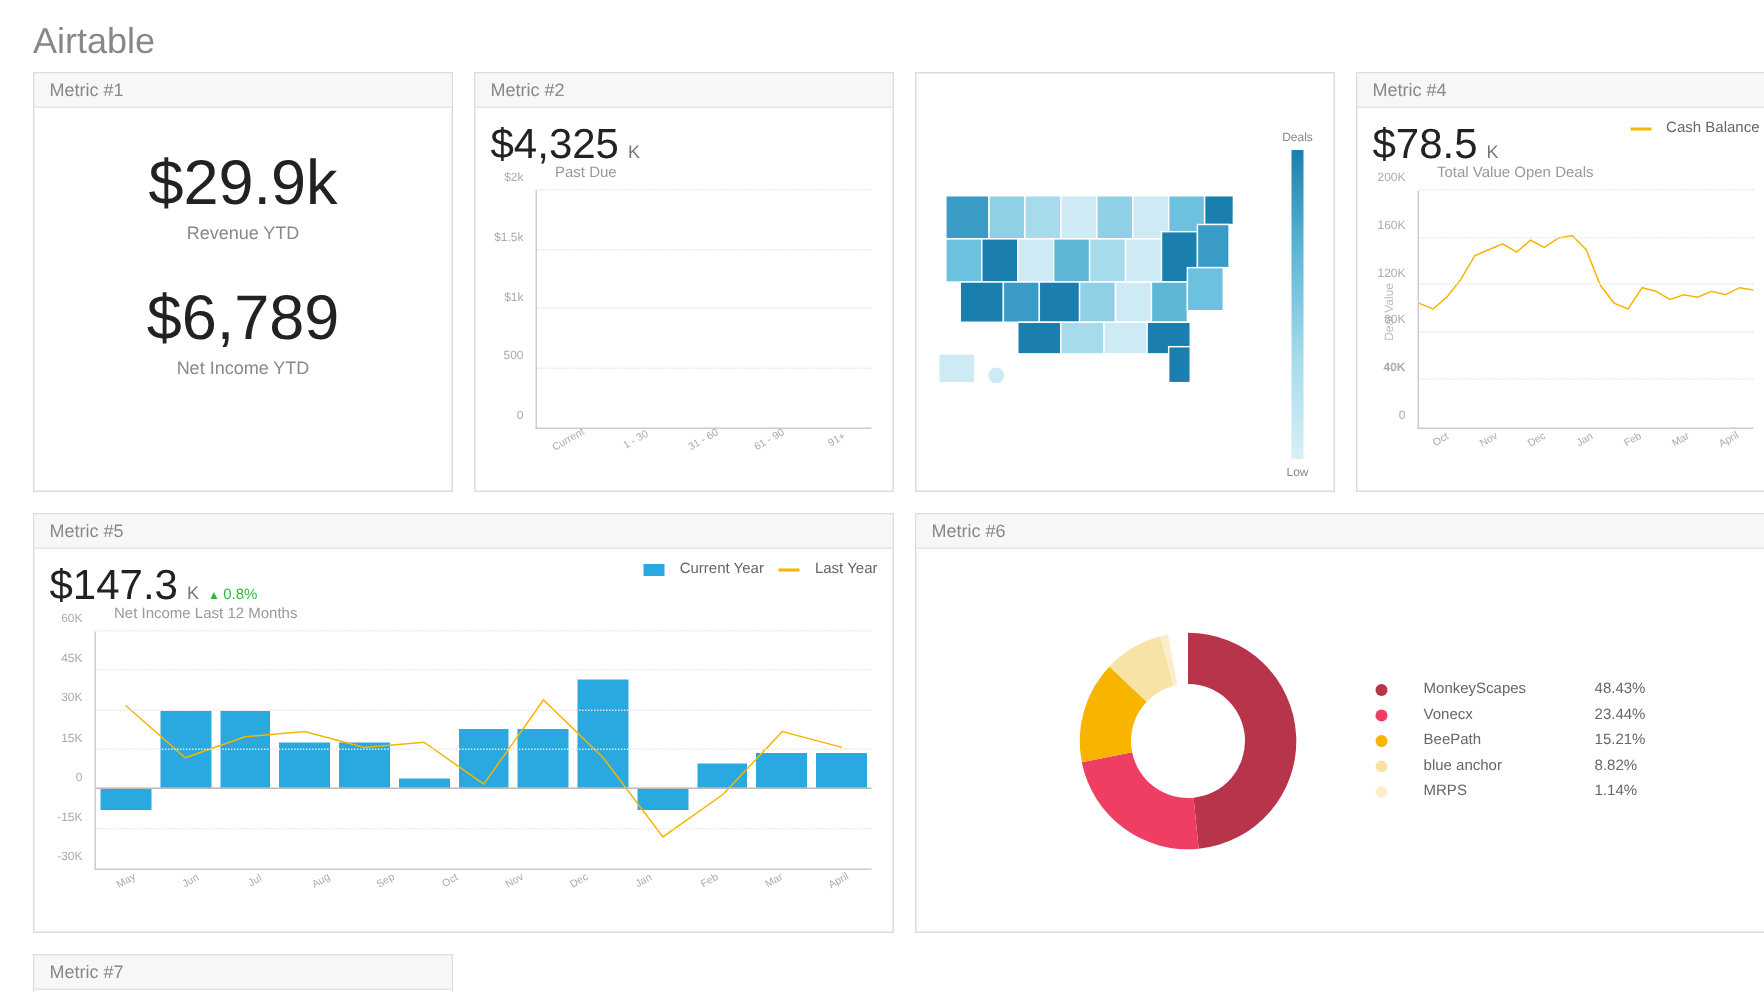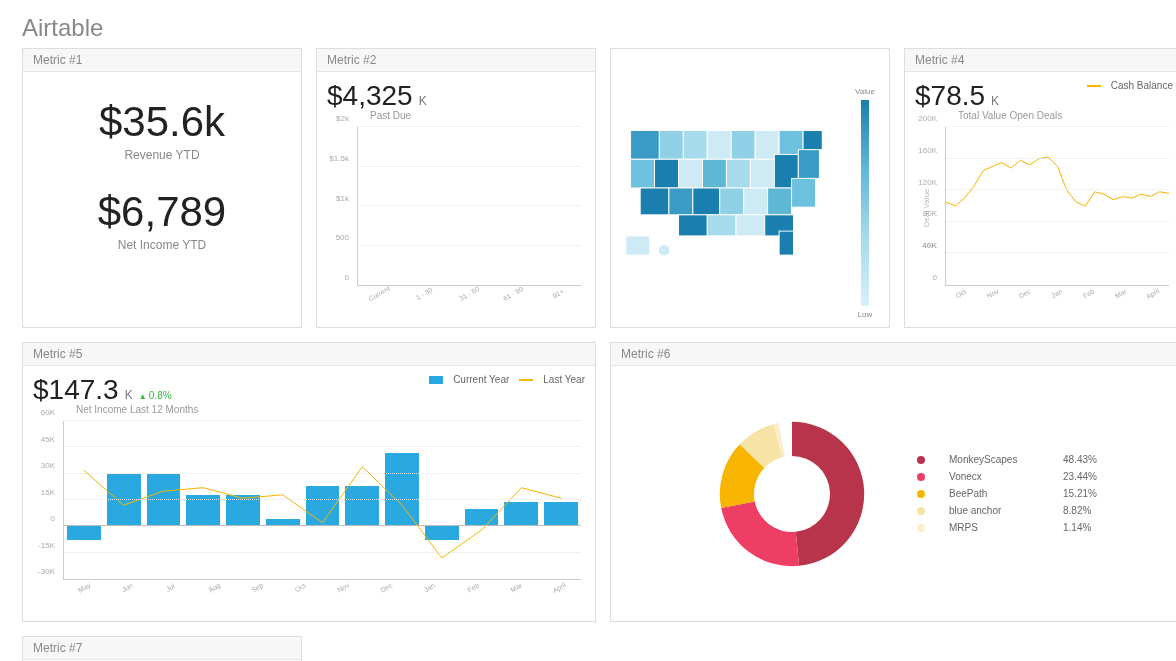--- a/index.html
+++ b/index.html
@@ -195,7 +195,7 @@
           </g>
         </svg>
         <div class="maplegend">
-          <span>Value</span>
+          <span>Deals</span>
           <div class="grad"></div>
           <span>Low</span>
         </div>

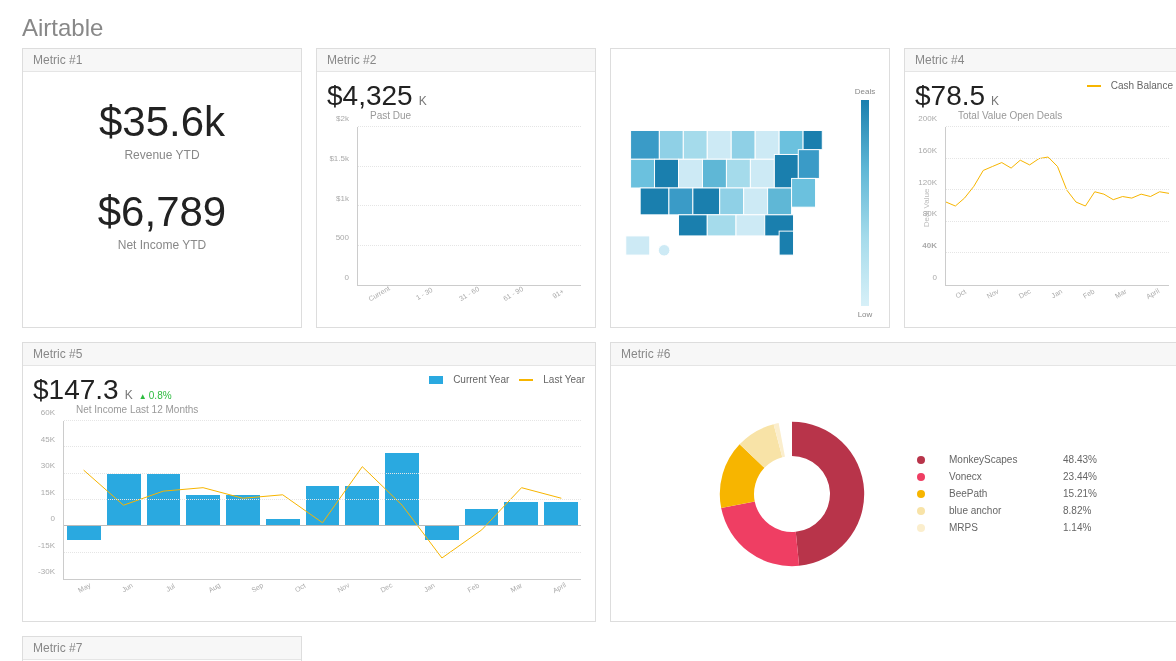--- a/index.html
+++ b/index.html
@@ -99,7 +99,7 @@
   <div class="card">
     <div class="card-header">Metric #1</div>
     <div class="card-body kpi">
-      <div class="big">$35.6k</div>
+      <div class="big">$29.9k</div>
       <div class="lbl">Revenue YTD</div>
       <div class="big" style="margin-top:26px">$6,789</div>
       <div class="lbl">Net Income YTD</div>

